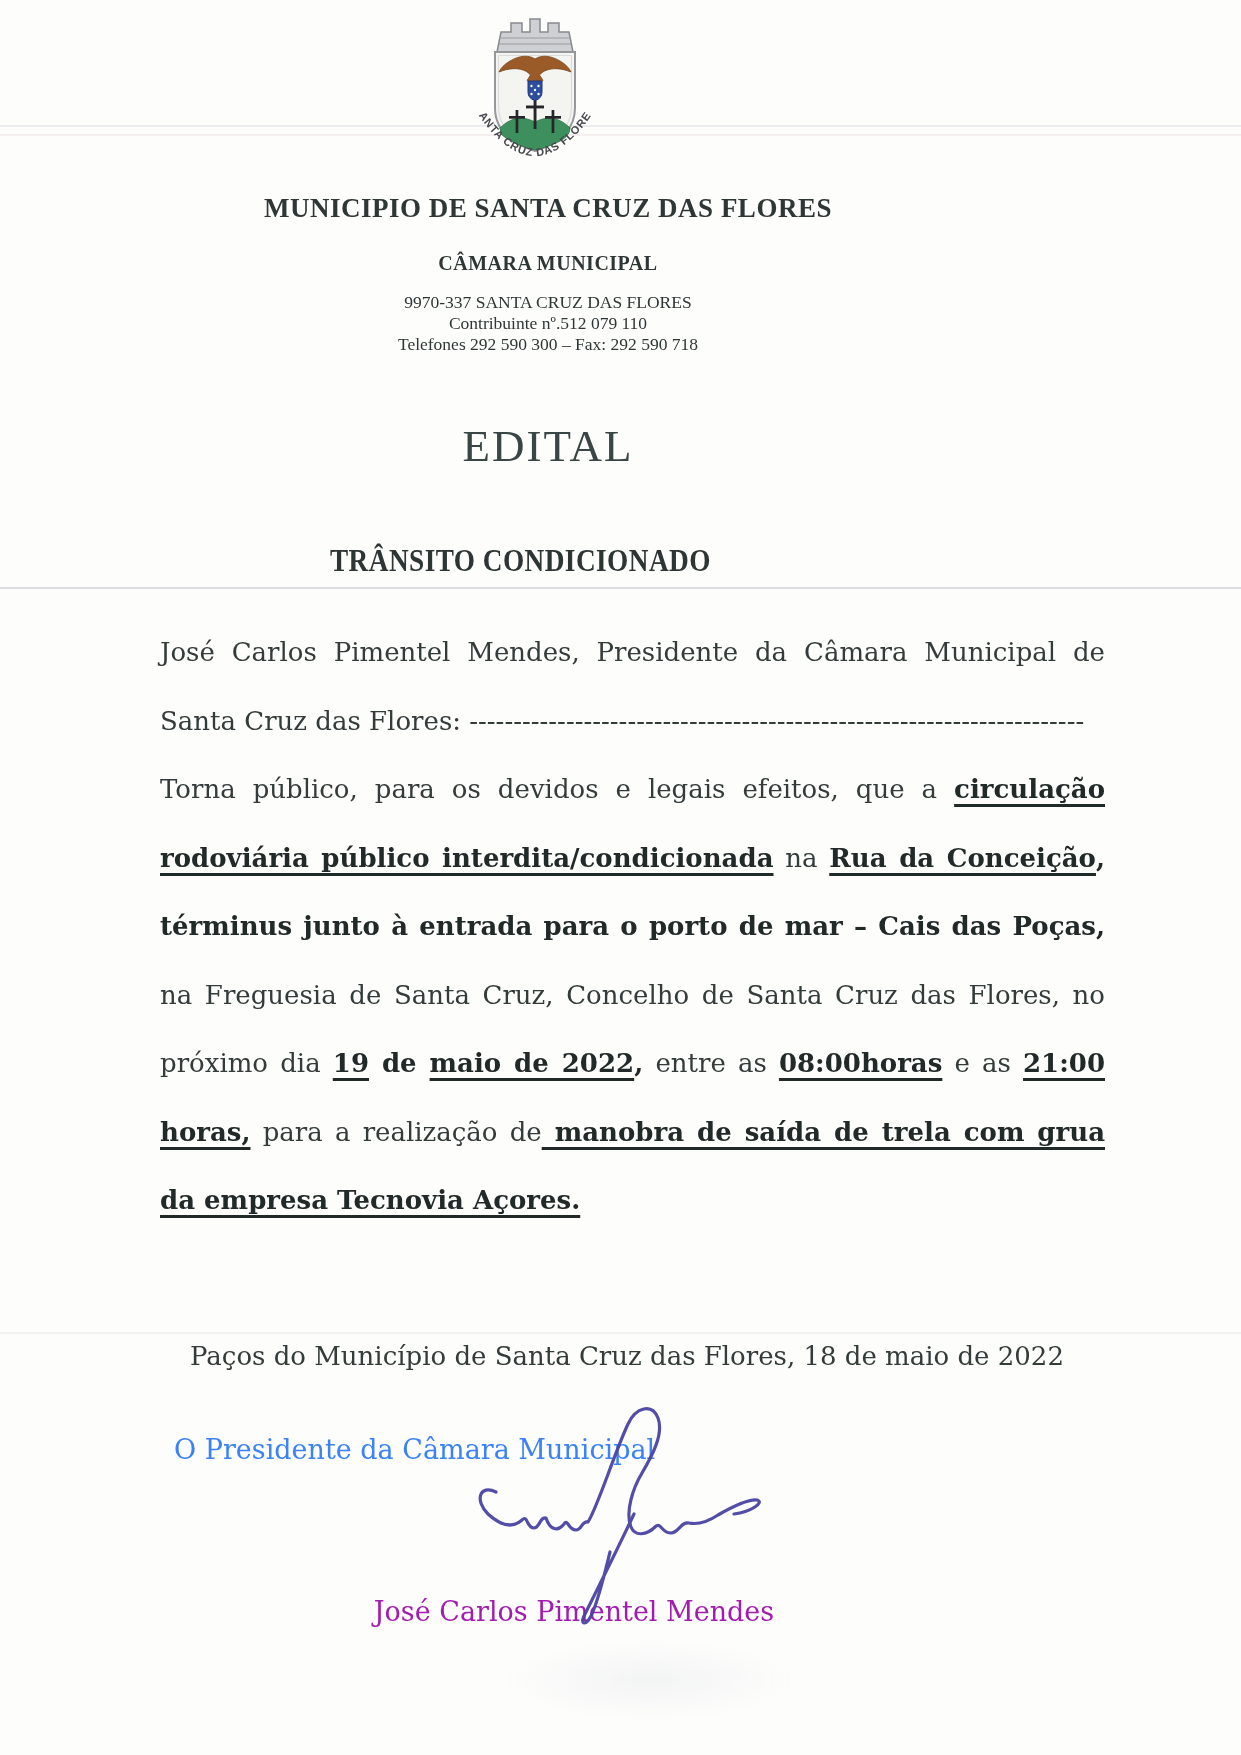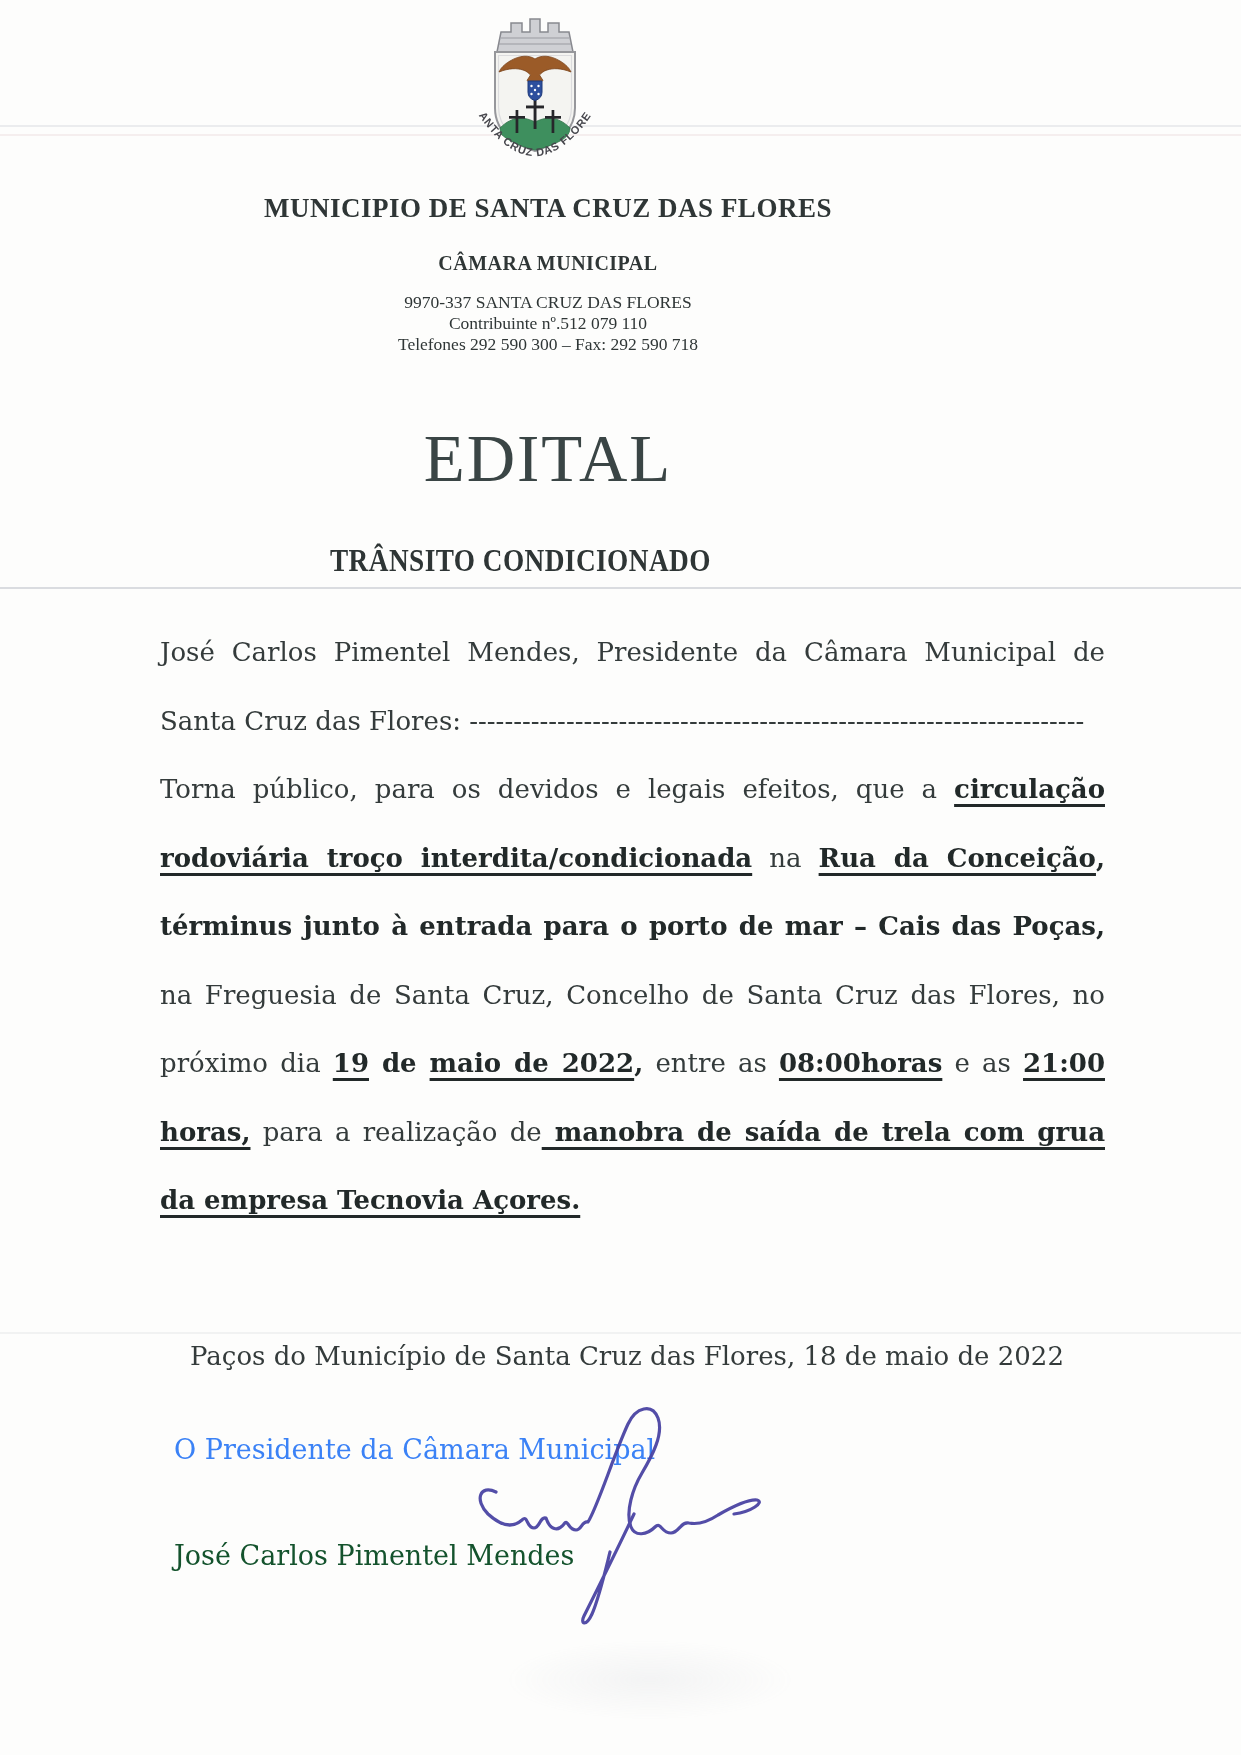--- a/index.html
+++ b/index.html
@@ -30,7 +30,7 @@
 
   .doc-title{
     position:absolute;left:148px;top:420px;width:800px;
-    text-align:center;font-size:67px;letter-spacing:2px;
+    text-align:center;font-size:45px;letter-spacing:2px;
     color:#3a4545;font-family:"Liberation Serif", serif;
   }
   .doc-subtitle{

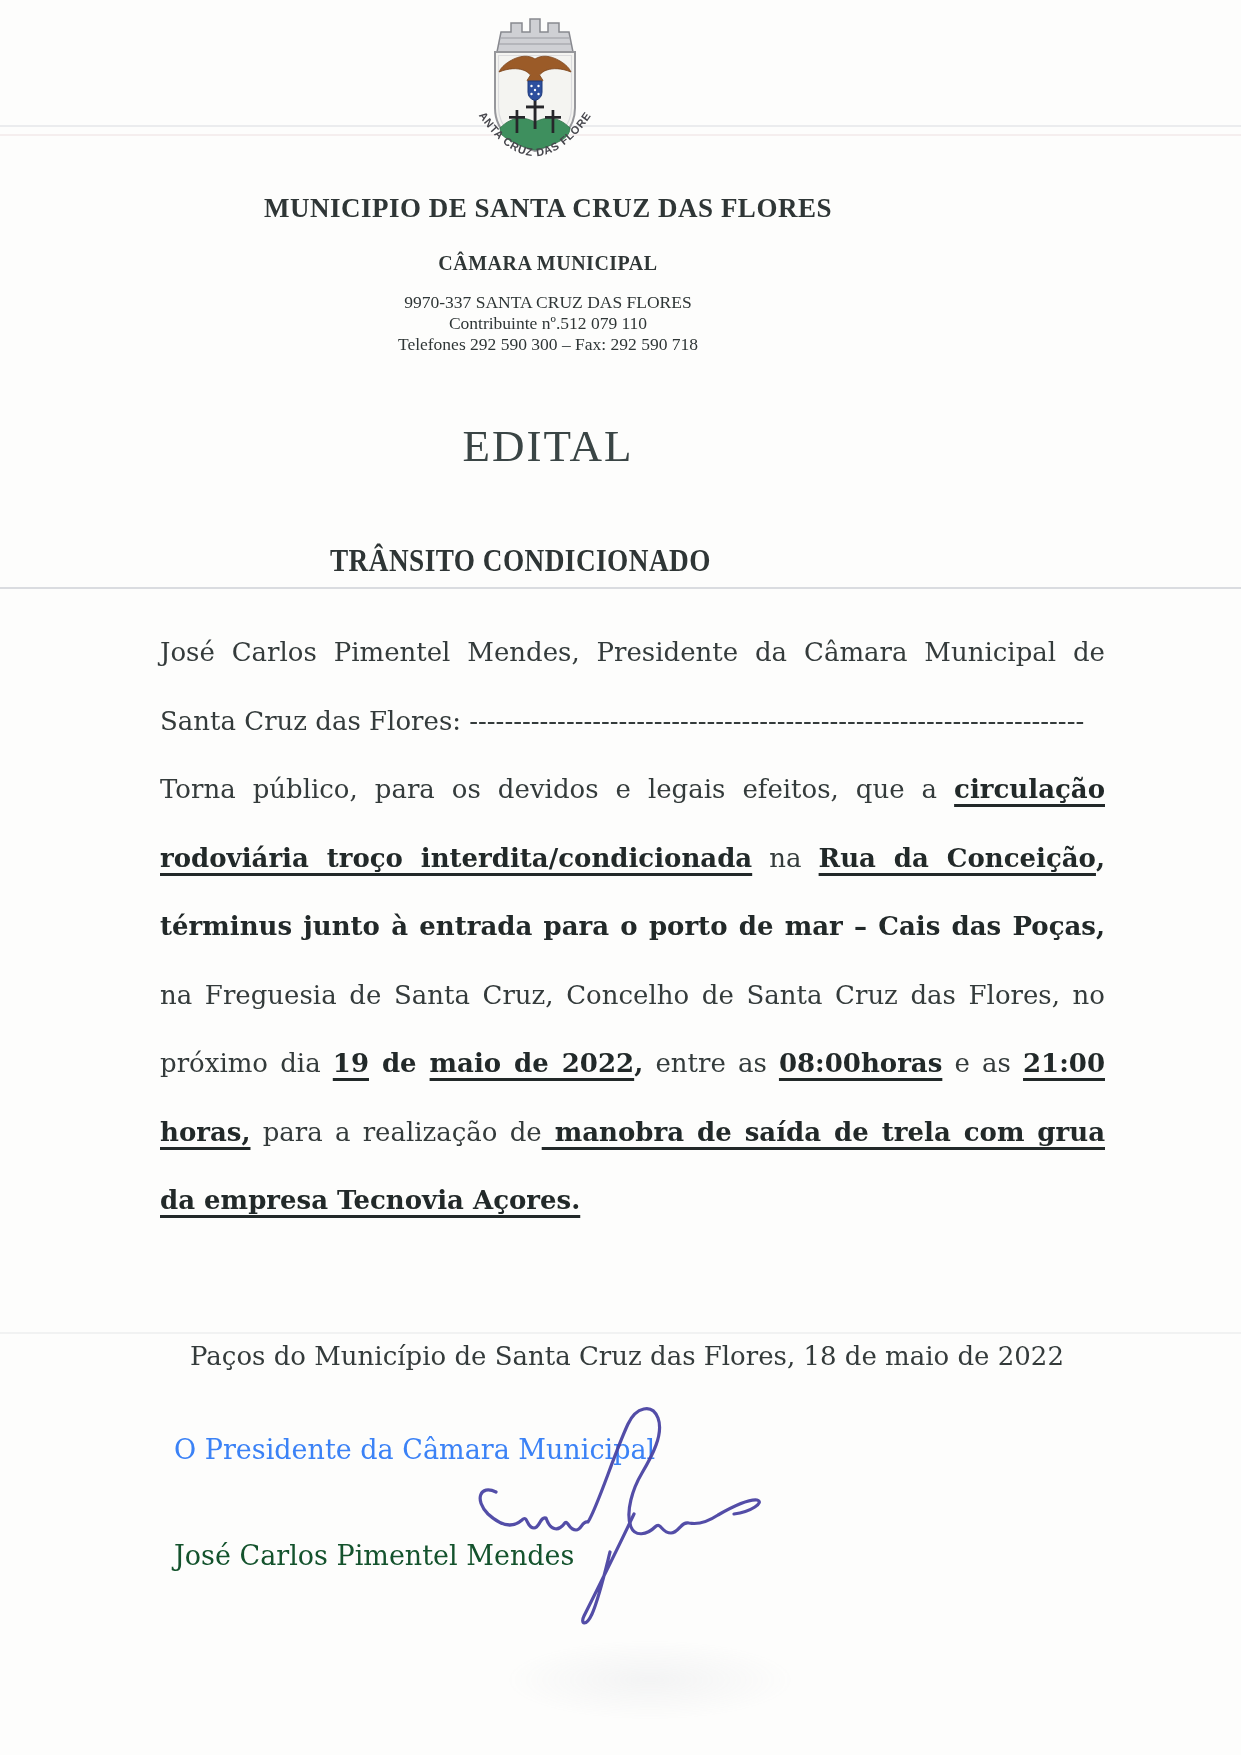--- a/index.html
+++ b/index.html
@@ -132,7 +132,7 @@
     <div class="bl jl"><span class="seg-r">José Carlos Pimentel Mendes, Presidente da Câmara Municipal de</span></div>
     <div class="bl nw"><span class="seg-r">Santa Cruz das Flores: </span><span class="seg-r">----------------------------------------------------------------------</span></div>
     <div class="bl jl"><span class="seg-r">Torna público, para os devidos e legais efeitos, que a </span><span class="seg-bu">circulação</span></div>
-    <div class="bl jl"><span class="seg-bu">rodoviária troço interdita/condicionada</span><span class="seg-r"> na </span><span class="seg-bu">Rua da Conceição</span><span class="seg-b">,</span></div>
+    <div class="bl jl"><span class="seg-bu">rodoviária público interdita/condicionada</span><span class="seg-r"> na </span><span class="seg-bu">Rua da Conceição</span><span class="seg-b">,</span></div>
     <div class="bl jl"><span class="seg-b">términus junto à entrada para o porto de mar – Cais das Poças,</span></div>
     <div class="bl jl"><span class="seg-r">na Freguesia de Santa Cruz, Concelho de Santa Cruz das Flores, no</span></div>
     <div class="bl jl"><span class="seg-r">próximo dia </span><span class="seg-bu">19</span><span class="seg-b"> de </span><span class="seg-bu">maio de 2022</span><span class="seg-b">,</span><span class="seg-r"> entre as </span><span class="seg-bu">08:00horas</span><span class="seg-r"> e as </span><span class="seg-bu">21:00</span></div>

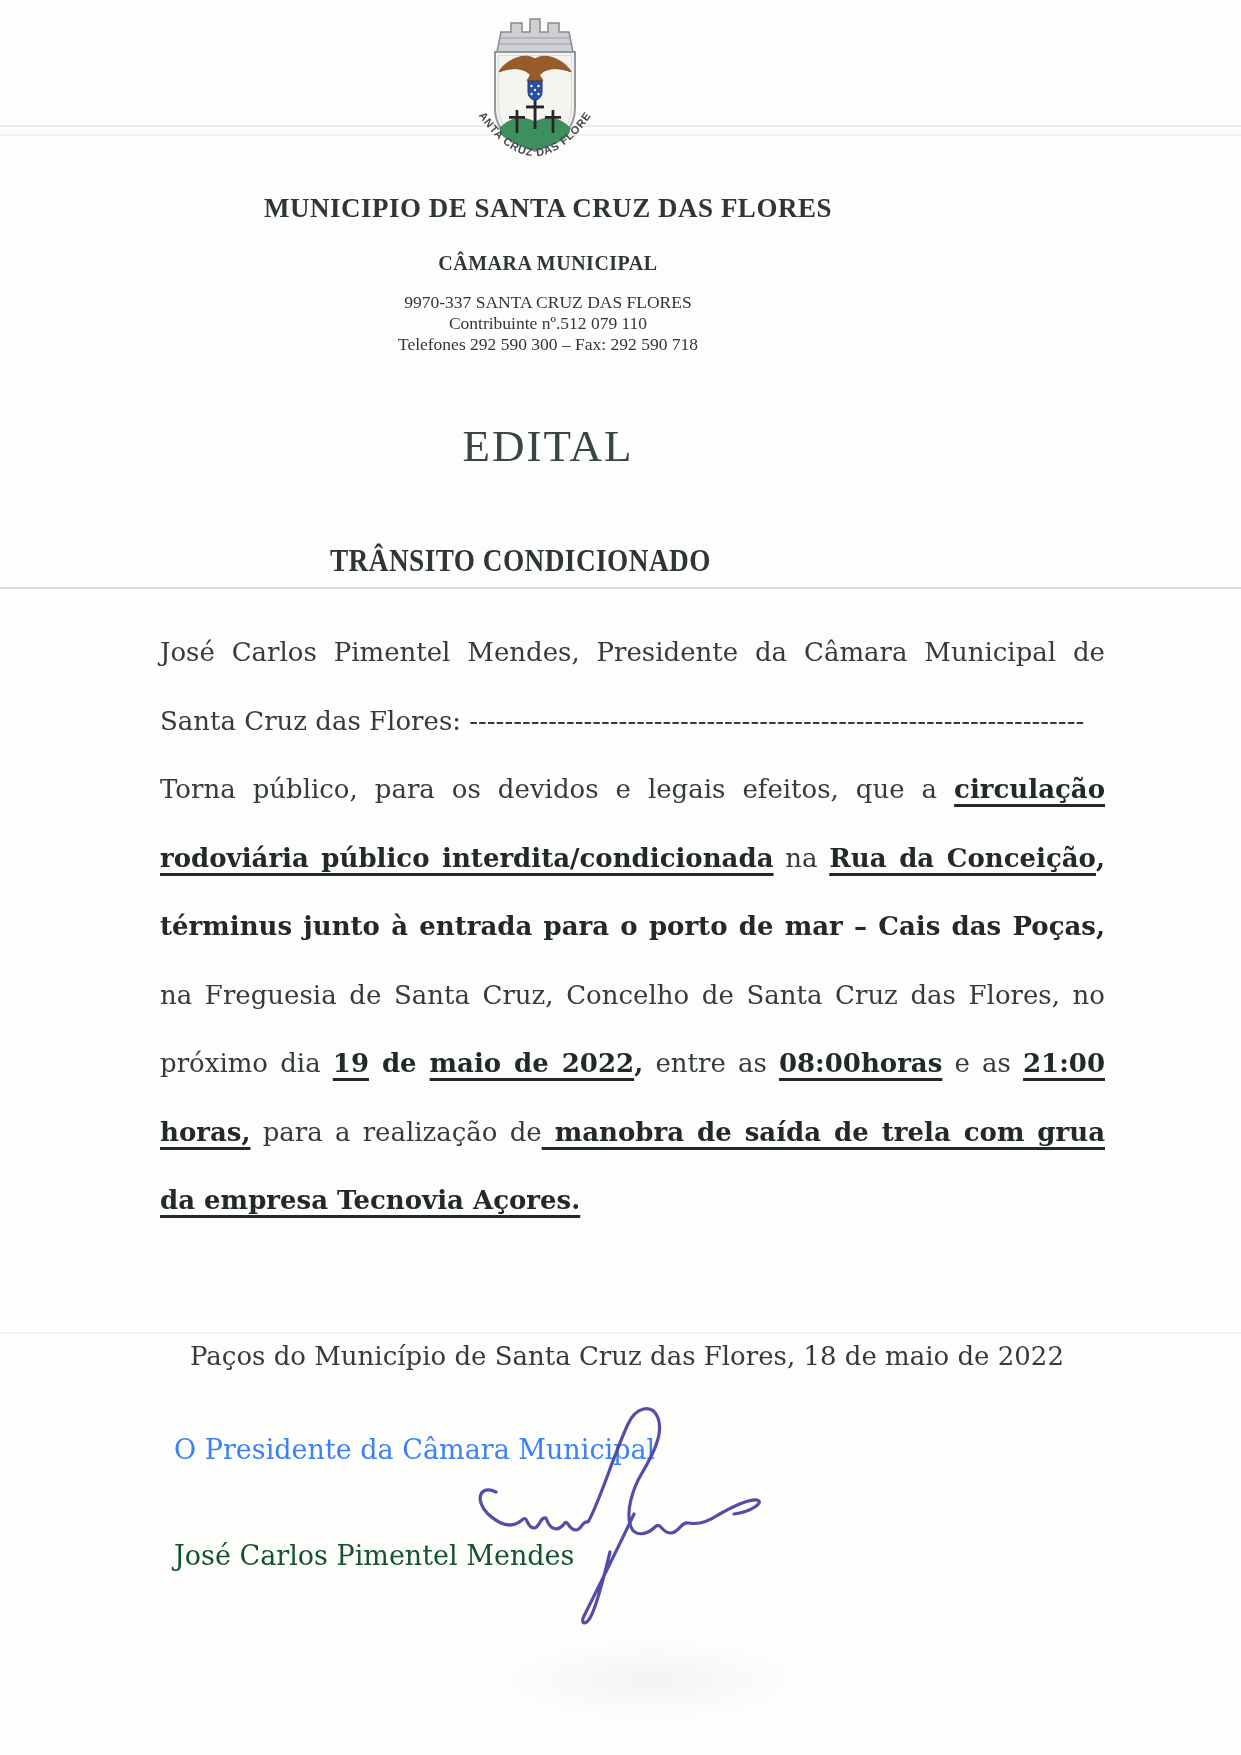--- a/index.html
+++ b/index.html
@@ -66,8 +66,8 @@
     font-family:"DejaVu Serif", serif;font-size:27px;color:#3b82f6;
   }
   .signer-name{
-    position:absolute;left:174px;top:1540px;width:800px;text-align:left;
-    font-family:"DejaVu Serif", serif;font-size:27px;color:#14532d;
+    position:absolute;left:174px;top:1596px;width:800px;text-align:center;
+    font-family:"DejaVu Serif", serif;font-size:27px;color:#a21caf;
   }
   .signature{position:absolute;left:462px;top:1396px;width:330px;height:250px;pointer-events:none;}
 

